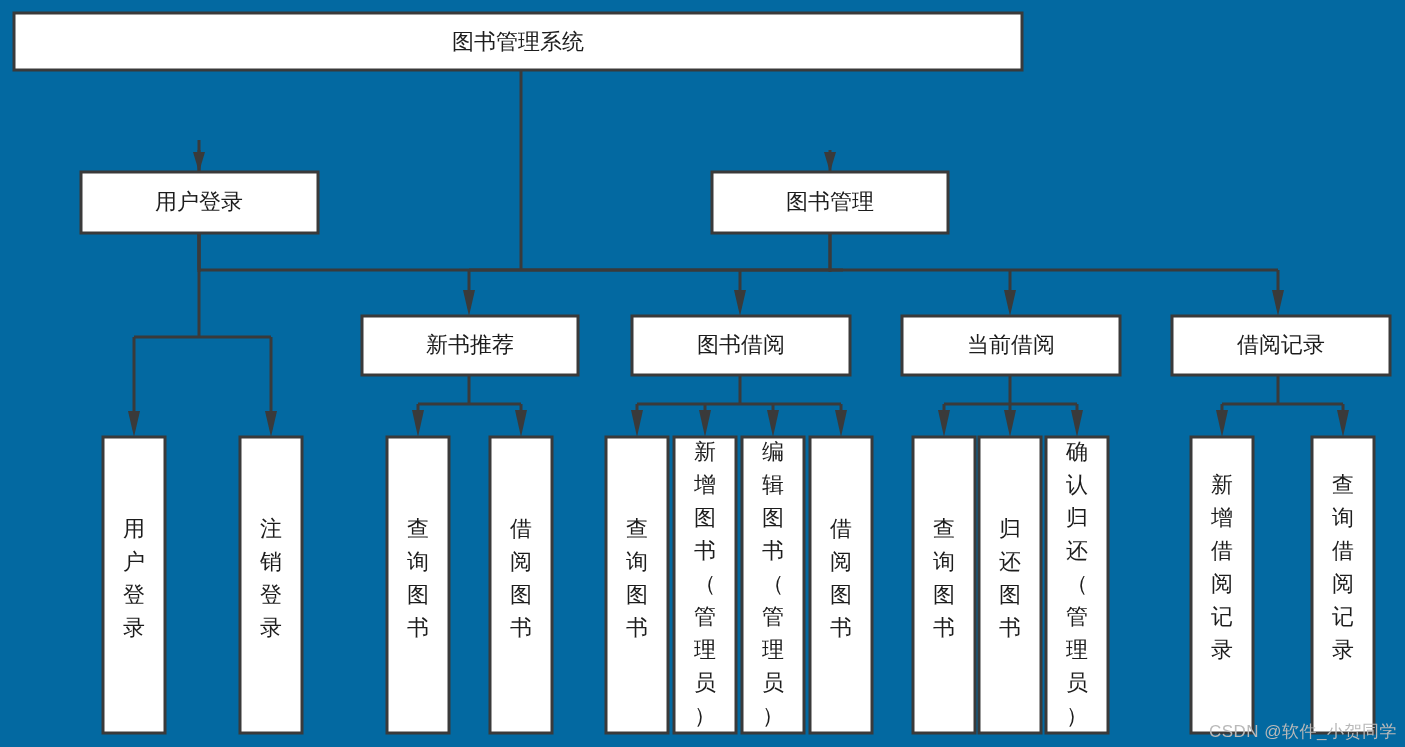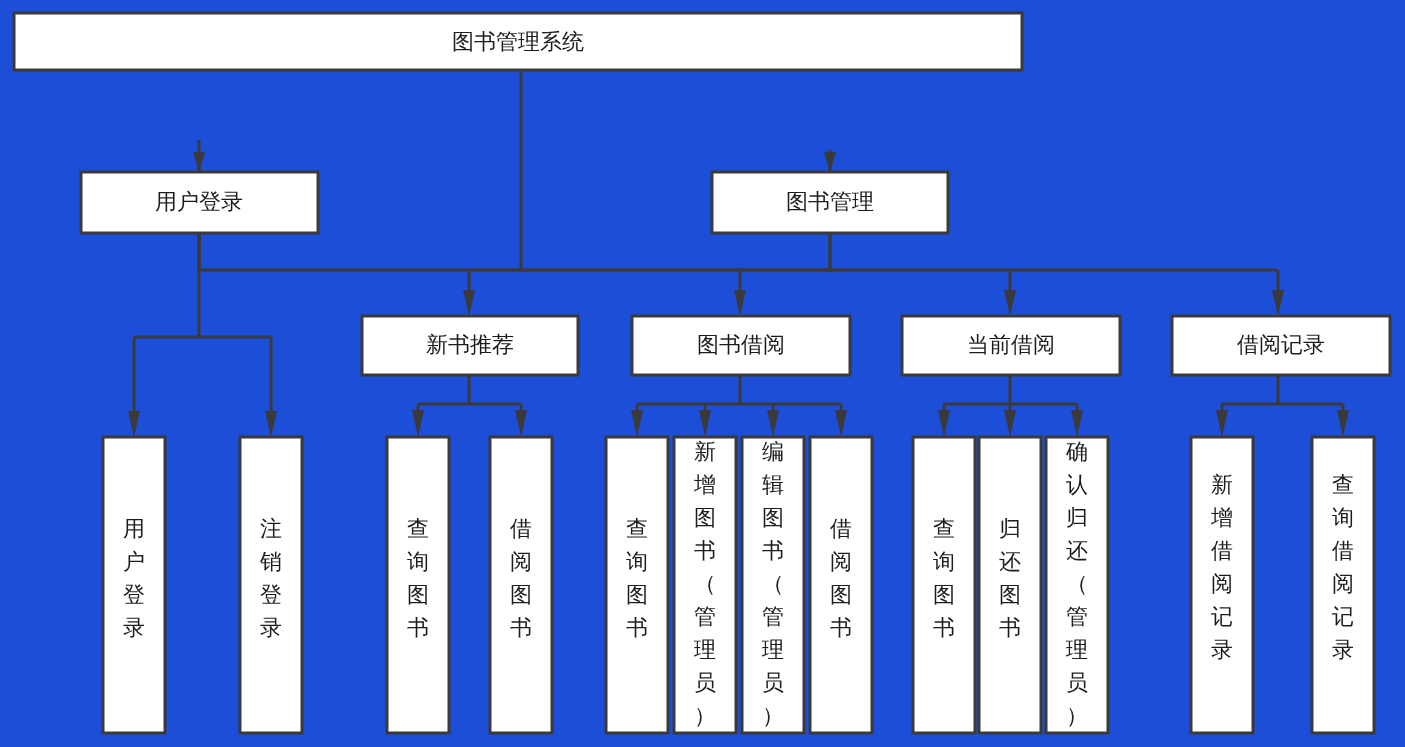--- a/index.html
+++ b/index.html
@@ -7,7 +7,7 @@
     width:1405px;height:747px;overflow:hidden;
     font-family:"Liberation Sans","DejaVu Sans",sans-serif;
   }
-  #stage{position:relative;width:1405px;height:747px;background:#1d4ed8;}
+  #stage{position:relative;width:1405px;height:747px;background:#0369a1;}
   svg#diagram{position:absolute;left:0;top:0;width:1405px;height:747px;}
   .node-rect{fill:#ffffff;stroke:#3a3a3a;stroke-width:3;}
   .connector{stroke:#3a3a3a;stroke-width:3;fill:none;stroke-linecap:butt;}

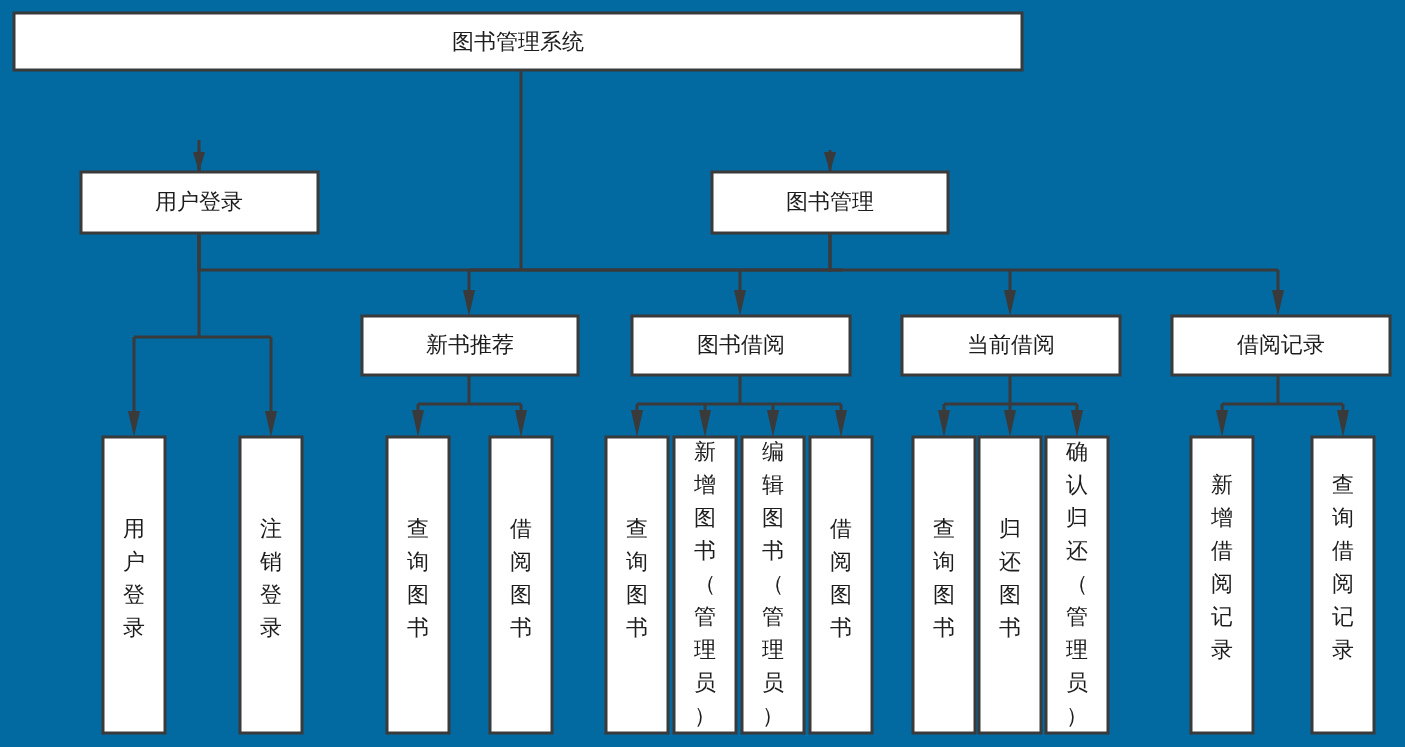--- a/index.html
+++ b/index.html
@@ -214,6 +214,7 @@
     </g>
   </svg>
 
+  <div class="watermark">CSDN @软件_小贺同学</div>
 </div>
 
 </body></html>

